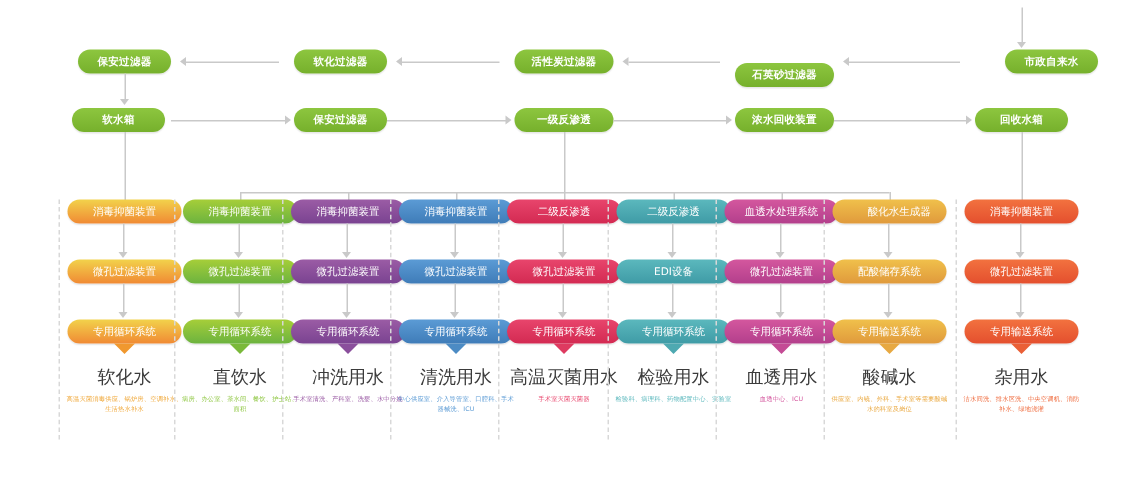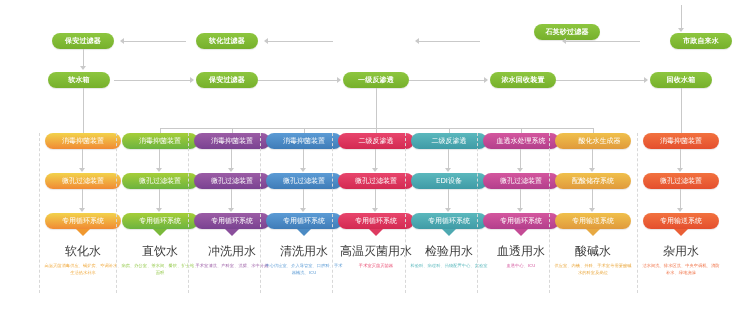--- a/index.html
+++ b/index.html
@@ -131,6 +131,7 @@
 
   <div class="pill green" style="left:52px;  top:33px; width:62px;">保安过滤器</div>
   <div class="pill green" style="left:196px; top:33px; width:62px;">软化过滤器</div>
+  <div class="pill green" style="left:343px; top:33px; width:66px;">活性炭过滤器</div>
   <div class="pill green" style="left:490px; top:24px; width:66px;margin-left:44px;">石英砂过滤器</div>
   <div class="pill green" style="left:650px; top:33px; width:62px;margin-left:20px;">市政自来水</div>
 

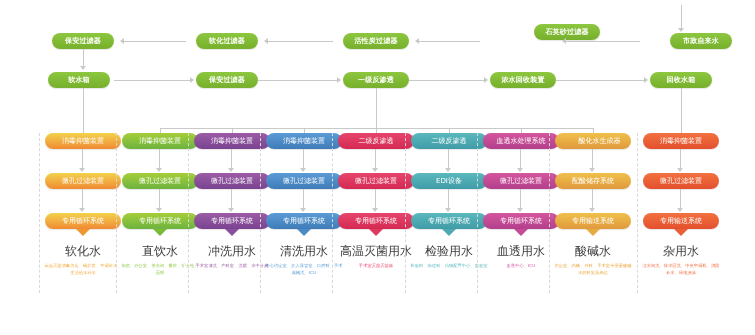--- a/index.html
+++ b/index.html
@@ -132,7 +132,7 @@
   <div class="pill green" style="left:52px;  top:33px; width:62px;">保安过滤器</div>
   <div class="pill green" style="left:196px; top:33px; width:62px;">软化过滤器</div>
   <div class="pill green" style="left:343px; top:33px; width:66px;">活性炭过滤器</div>
-  <div class="pill green" style="left:490px; top:24px; width:66px;margin-left:44px;">石英砂过滤器</div>
+  <div class="pill green" style="left:490px; top:42px; width:66px;">石英砂过滤器</div>
   <div class="pill green" style="left:650px; top:33px; width:62px;margin-left:20px;">市政自来水</div>
 
   <div class="hline" style="left:124px; top:41px; width:62px;"></div>

